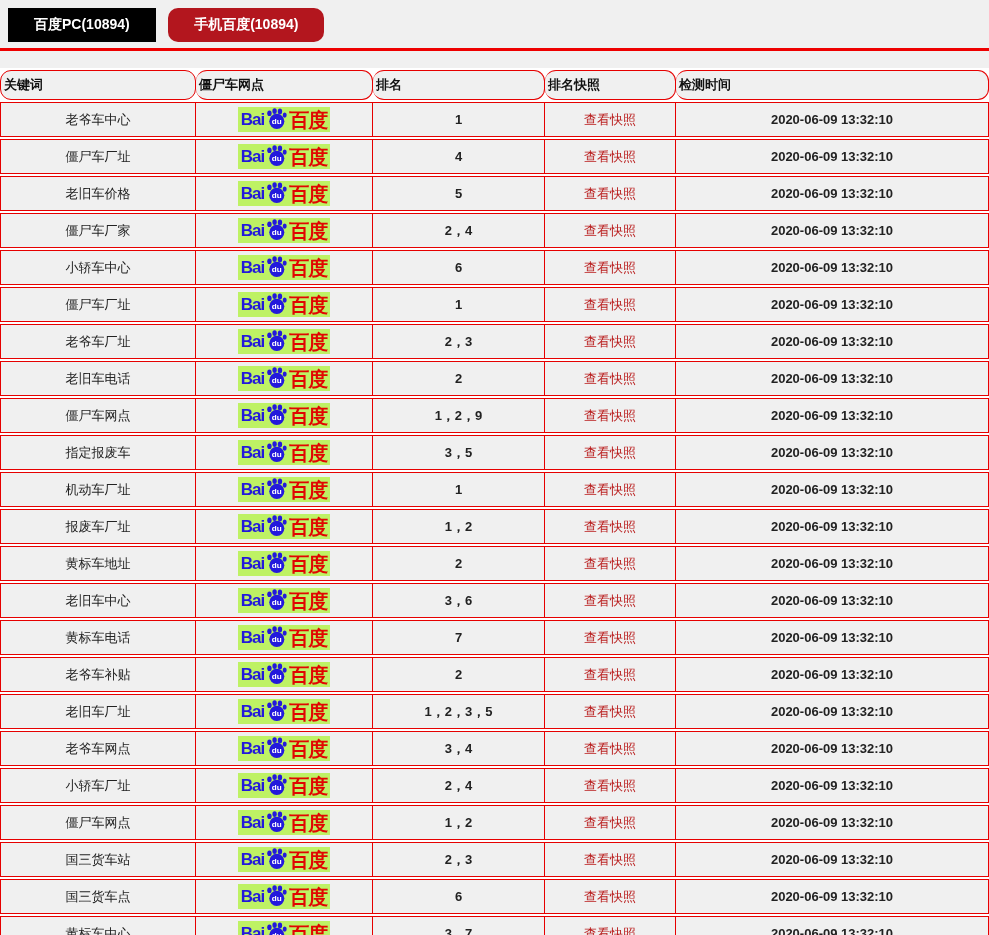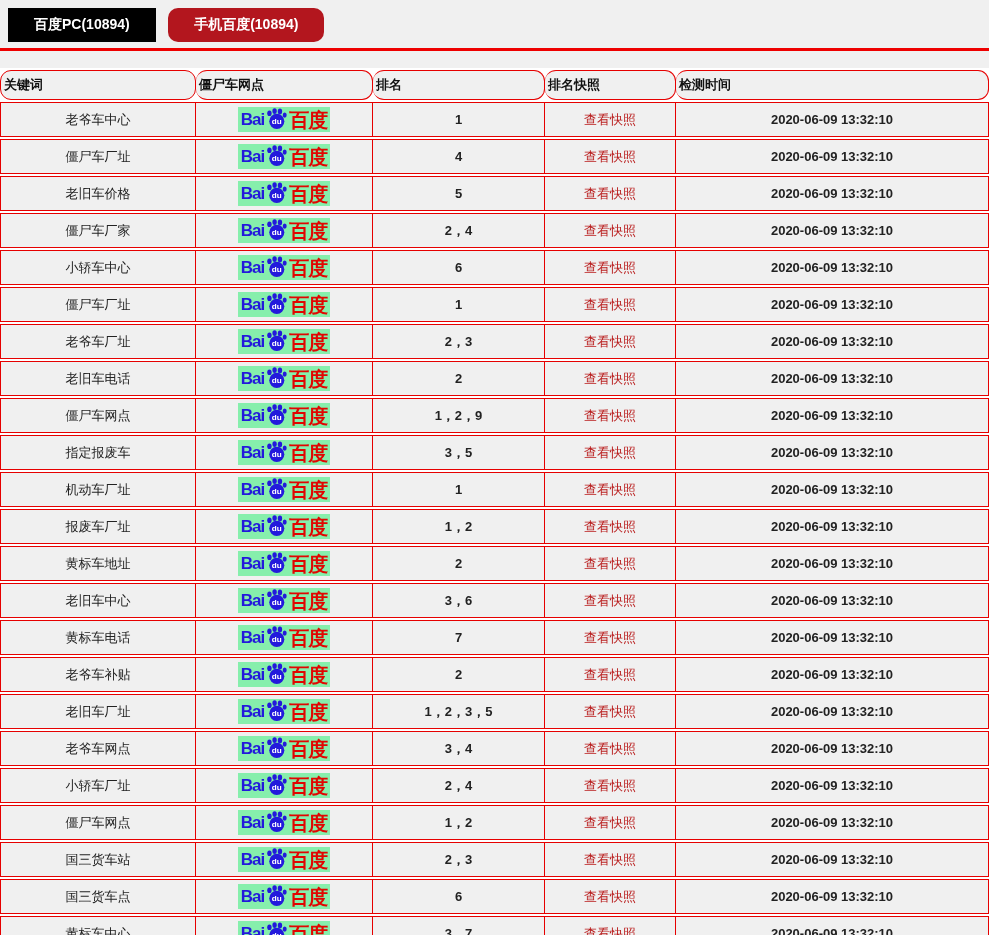--- a/index.html
+++ b/index.html
@@ -66,7 +66,7 @@
     justify-content:center;
     line-height:1;
     vertical-align:middle;
-    background:#86efac;
+    background:#bef264;
     padding:1px 3px;
   }
   .baidu-bai{

